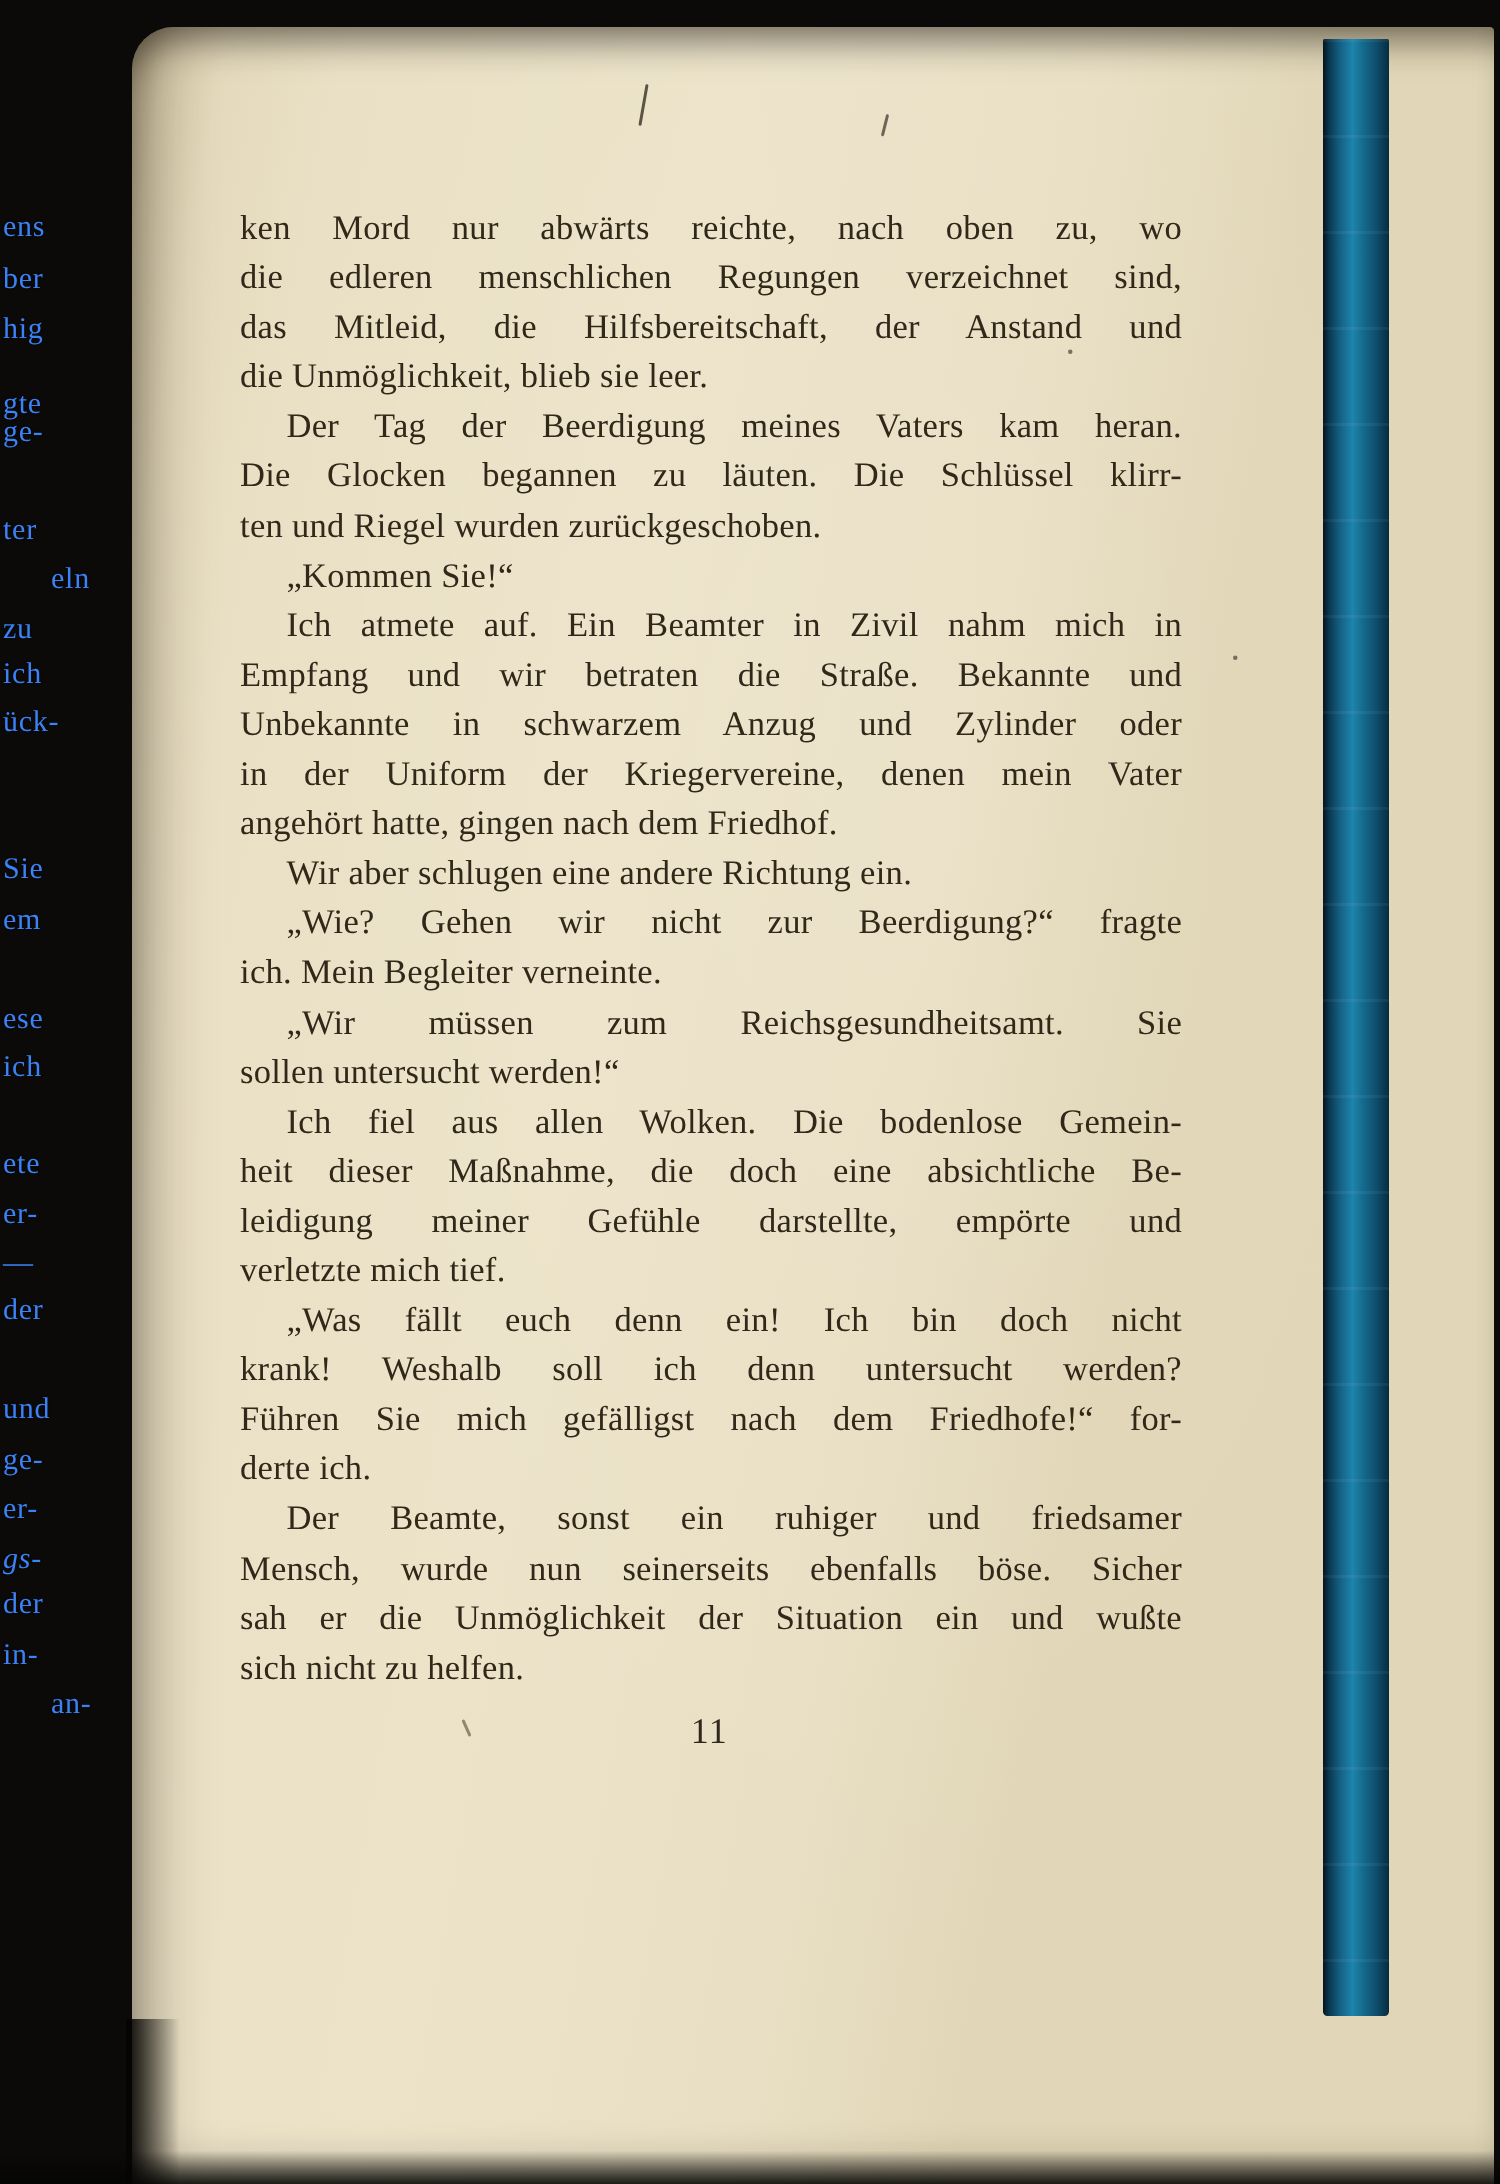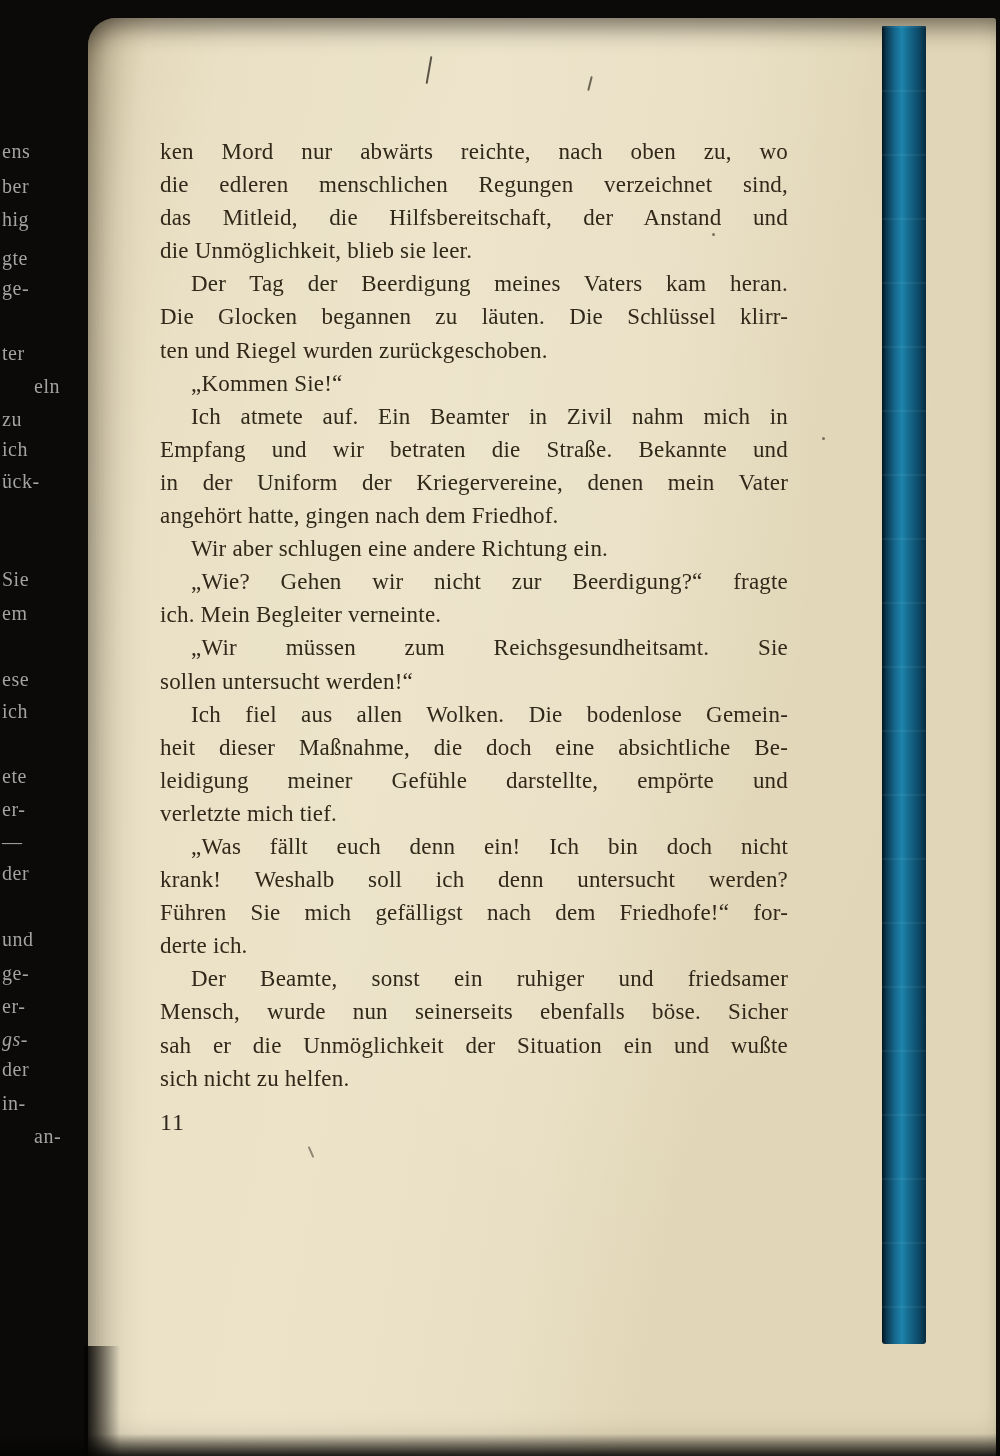--- a/index.html
+++ b/index.html
@@ -12,7 +12,7 @@
   
   .fragments { position:absolute; left:0; top:0; width:44px; height:100%; z-index:3; }
   .fragment {
-    position:absolute; left:2px; font-size:20px; color:#a3a3a3;
+    position:absolute; left:2px; font-size:20px; color:#3b82f6;
     letter-spacing:.5px; text-shadow:0 0 1px rgba(0,0,0,.6); white-space:nowrap;
   }
 

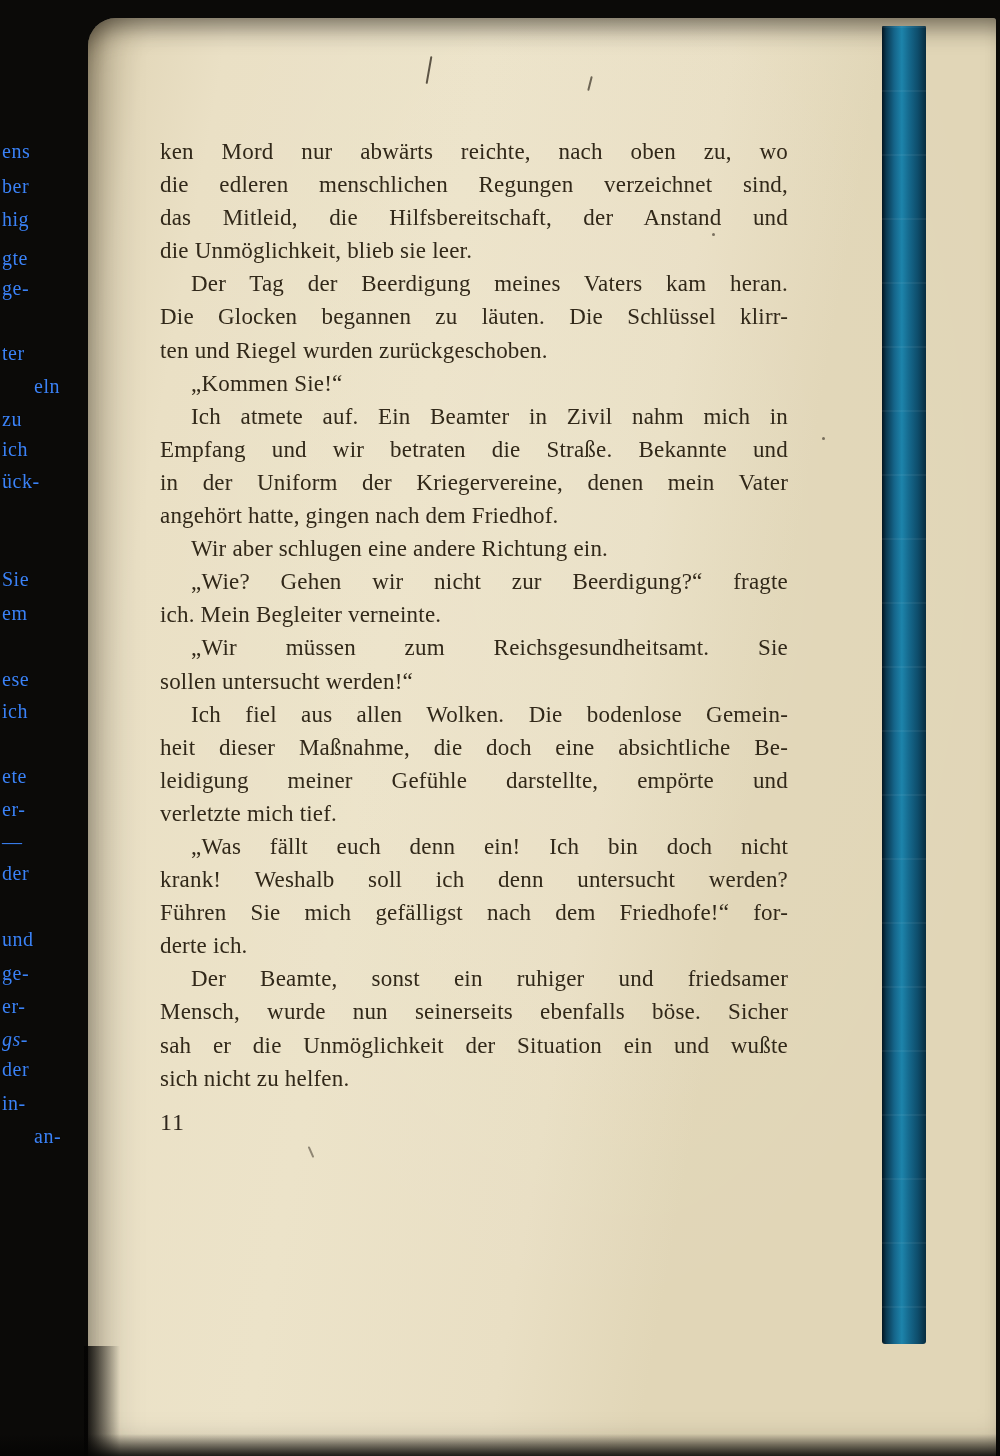--- a/index.html
+++ b/index.html
@@ -92,7 +92,7 @@
       <div class="fragment" style="top: 140px;">ens</div>
       <div class="fragment" style="top: 175px; text-align: center;">ber</div>
       <div class="fragment" style="top: 208px;">hig</div>
-      <div class="fragment" style="top: 247px;">gte</div>
+      <div class="fragment" style="top: 258px;">gte</div>
       <div class="fragment" style="top: 277px;">ge-</div>
       <div class="fragment" style="top: 342px;">ter</div>
       <div class="fragment" style="top: 375px; margin-left: 32px;">eln</div>

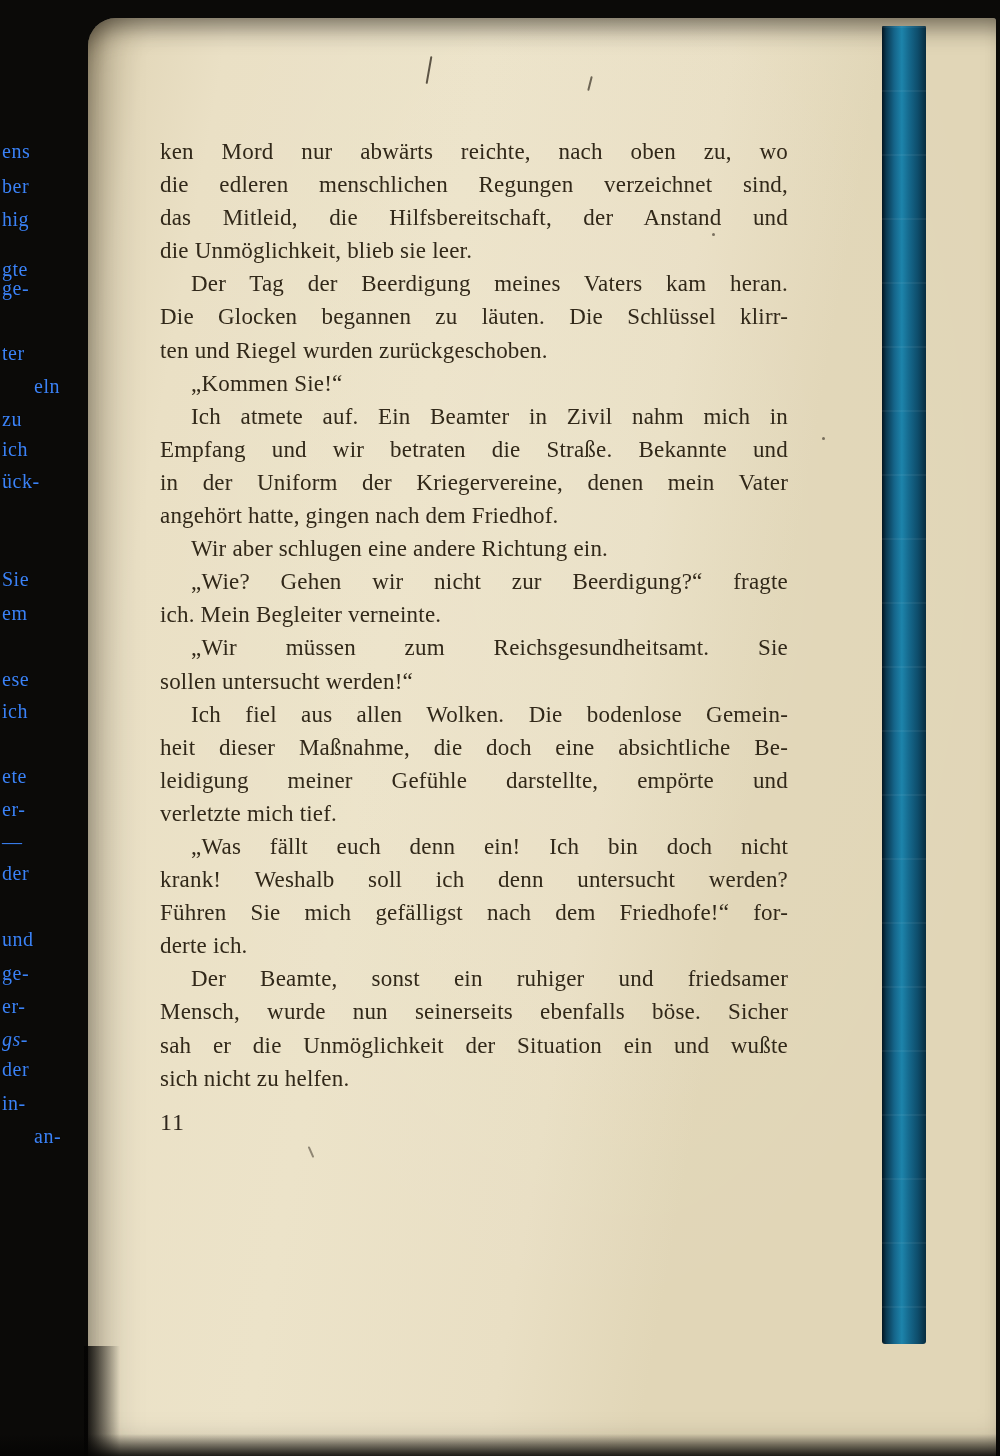--- a/index.html
+++ b/index.html
@@ -131,6 +131,7 @@
           <div class="line last indent">„Kommen Sie!“</div>
           <div class="line indent">Ich atmete auf. Ein Beamter in Zivil nahm mich in</div>
           <div class="line">Empfang und wir betraten die Straße. Bekannte und</div>
+          <div class="line">Unbekannte in schwarzem Anzug und Zylinder oder</div>
           <div class="line">in der Uniform der Kriegervereine, denen mein Vater</div>
           <div class="line last">angehört hatte, gingen nach dem Friedhof.</div>
           <div class="line last indent">Wir aber schlugen eine andere Richtung ein.</div>

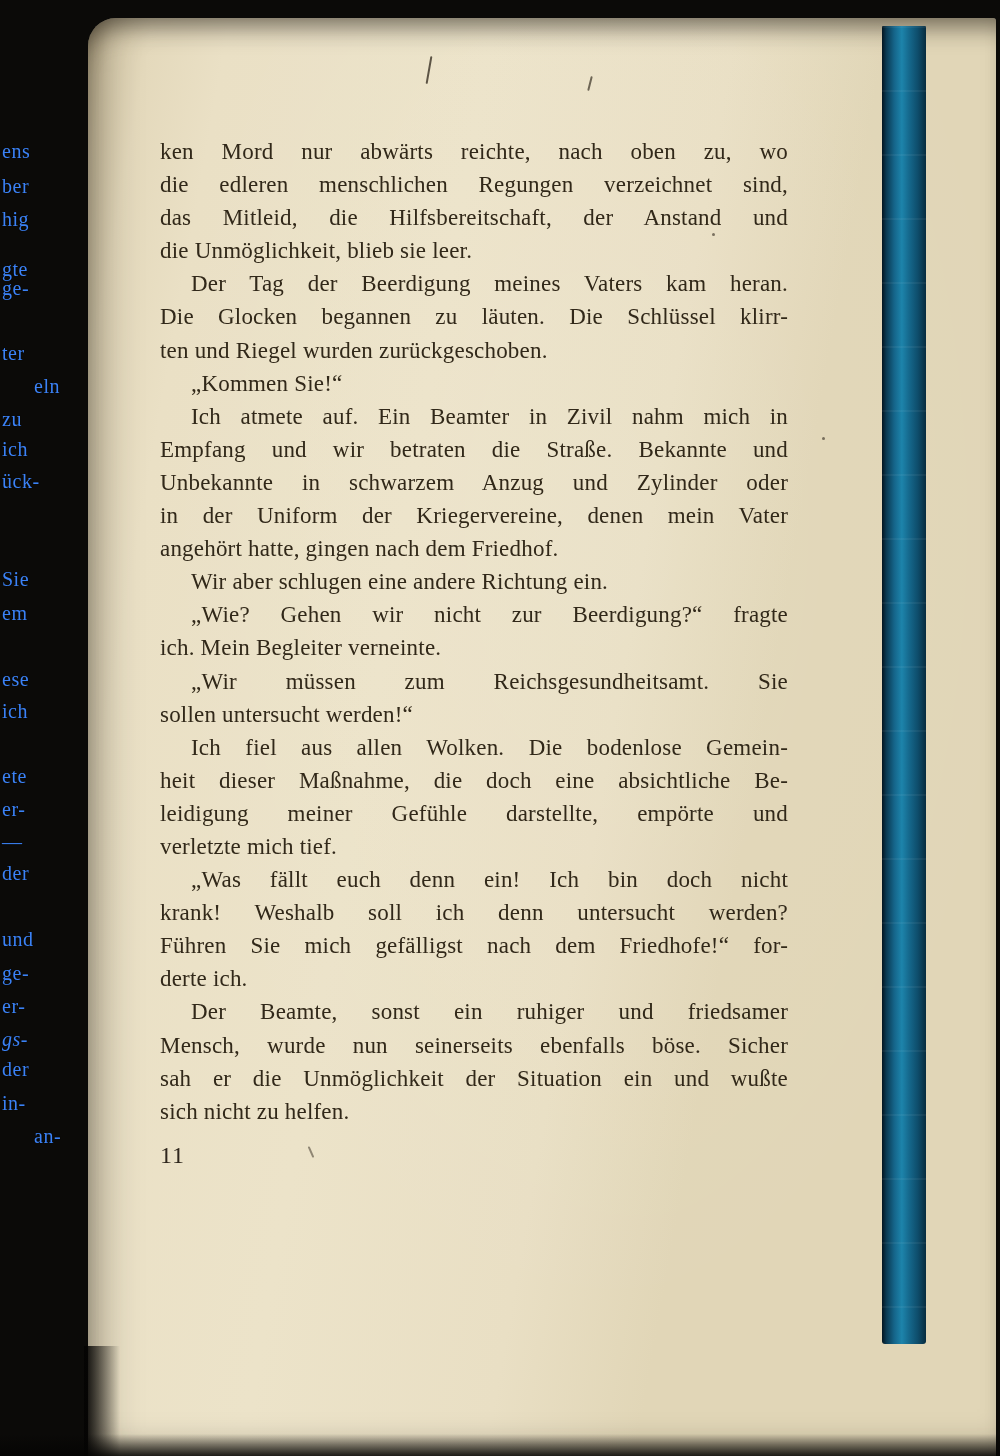--- a/index.html
+++ b/index.html
@@ -51,7 +51,7 @@
   .line.indent { text-indent:31px; }
 
   .page-number {
-    margin-top:14px; text-align:left; padding-right:2px;
+    margin-top:14px; text-align:center; padding-right:2px;
     font-size:24px; letter-spacing:1px; color:#2f271d;
   }
 

